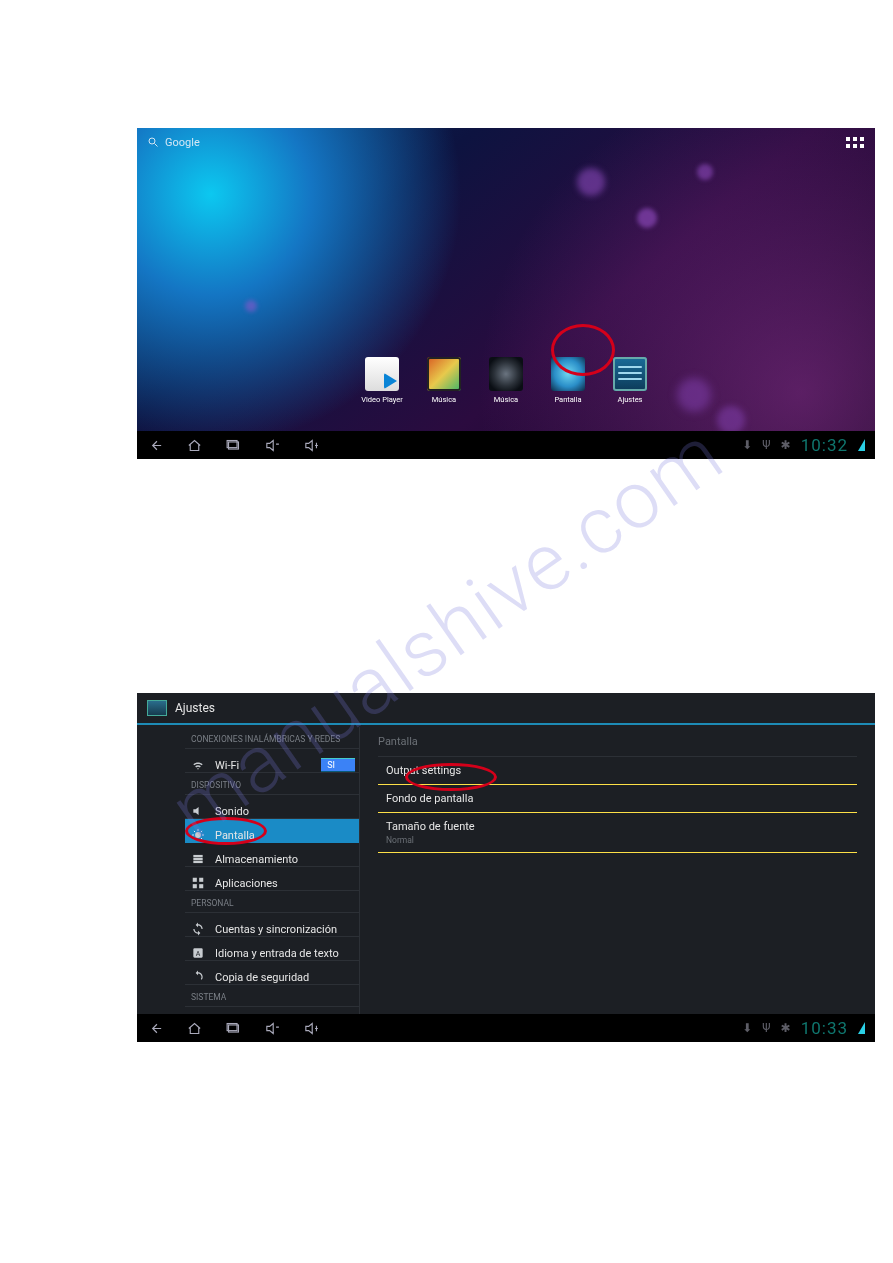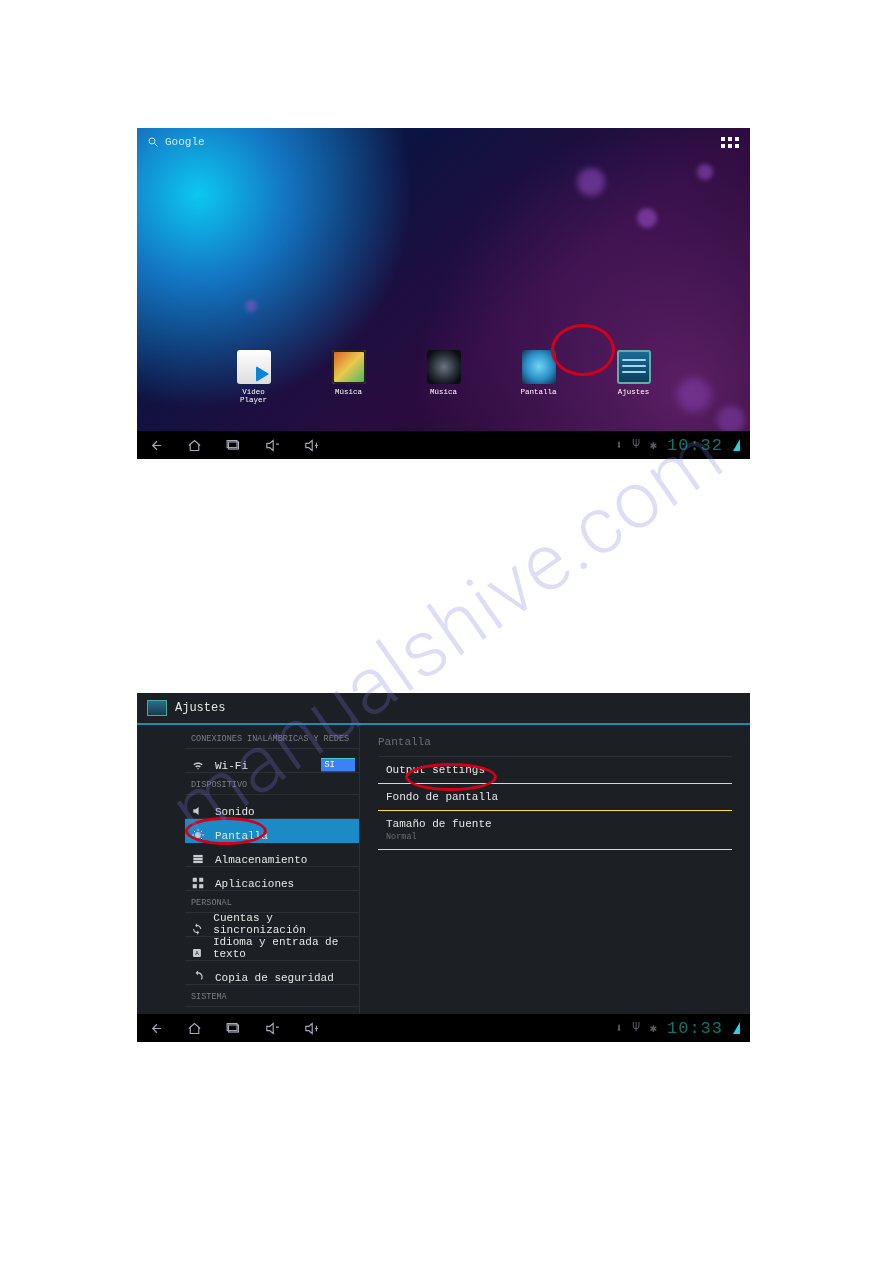--- a/index.html
+++ b/index.html
@@ -6,7 +6,7 @@
   body { background:#fff; font-family:"Roboto","Helvetica Neue",Arial,sans-serif; width:893px; height:1263px; position:relative; }
   .watermark { position:absolute; top:50%; left:50%; transform:translate(-50%,-50%) rotate(-35deg); font-size:80px; color:rgba(120,120,220,0.25); font-weight:300; pointer-events:none; z-index:5; white-space:nowrap; letter-spacing:2px;}
   
-  .shot { position:absolute; left:137px; width:613px; overflow:hidden; background:#000;font-family:Liberation Mono, monospace; }
+  .shot { position:absolute; left:137px; width:738px; overflow:hidden; background:#000; }
   .shot1 { top:128px; height:331px; }
   .shot2 { top:693px; height:349px; }
   

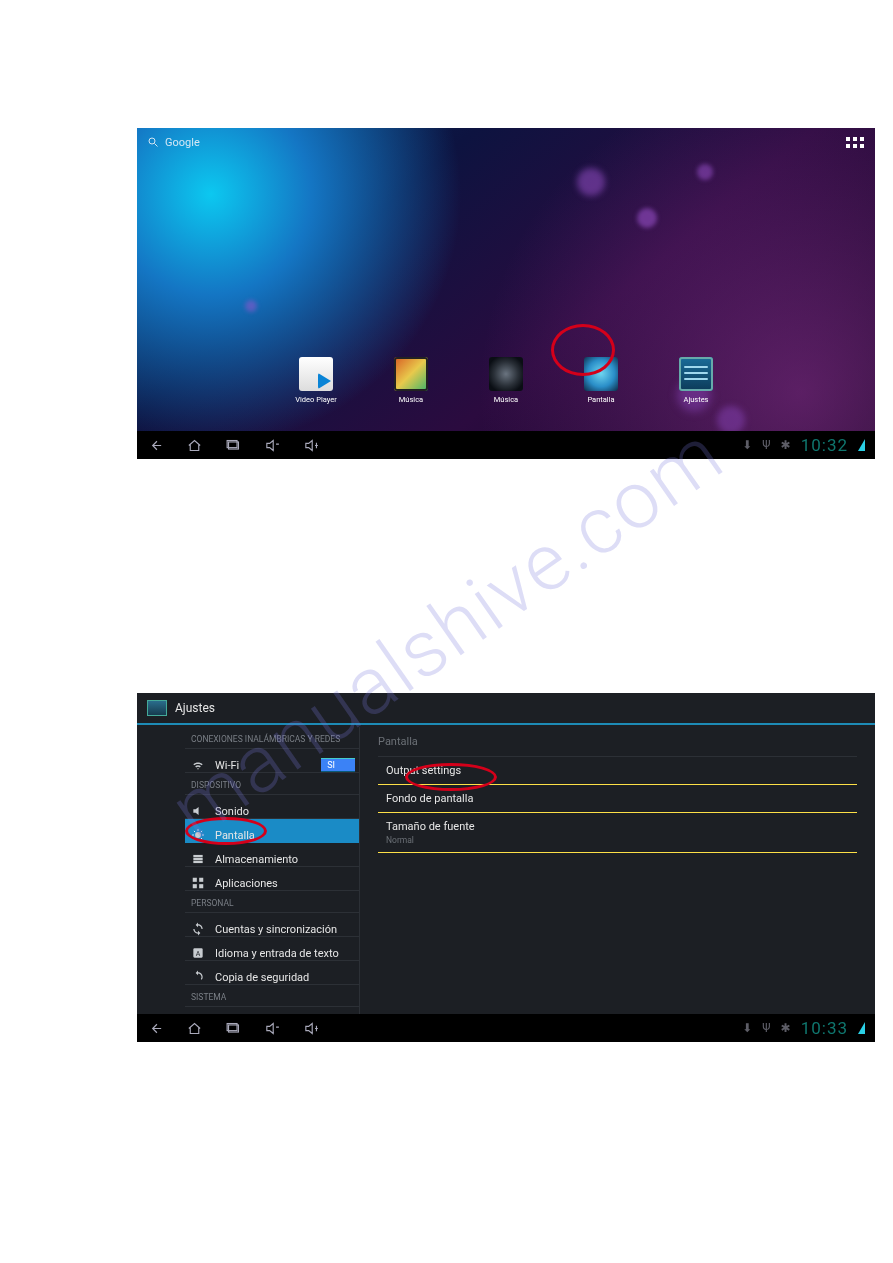--- a/index.html
+++ b/index.html
@@ -20,7 +20,7 @@
   .search-pill svg{width:12px;height:12px;}
   .apps-btn { width:20px; height:20px; display:grid; grid-template-columns:repeat(3,4px); grid-template-rows:repeat(2,4px); column-gap:3px; row-gap:3px; align-content:center; justify-content:center;}
   .apps-btn span{background:#fff;}
-  .dock { position:absolute; bottom:55px; left:0; right:0; display:flex; justify-content:center; gap:47px;}
+  .dock { position:absolute; bottom:55px; left:0; right:0; display:flex; justify-content:center; gap:14px;}
   .app { width:48px; text-align:center; color:#fff; font-size:7.5px; }
   .app .ic { width:34px; height:34px; margin:0 auto 4px; border-radius:3px; position:relative; }
   .ic-vp { background:linear-gradient(#fff,#ddd);}

